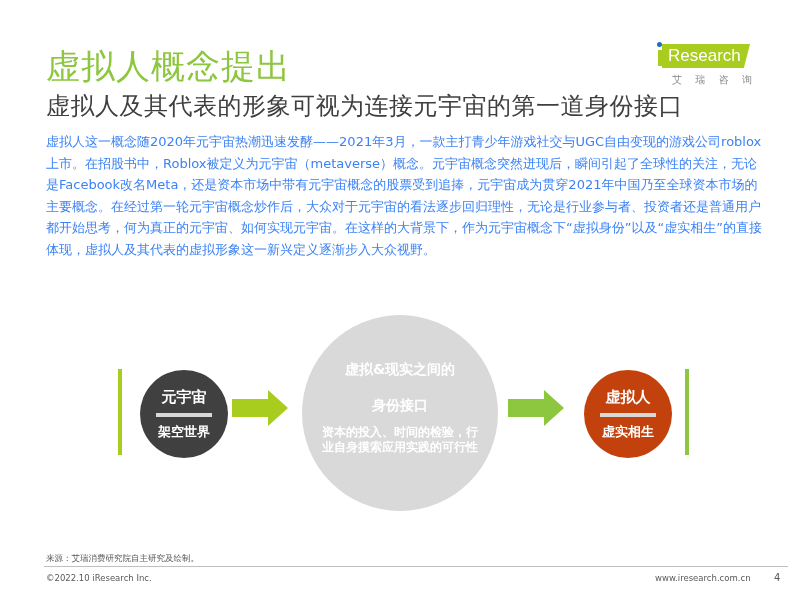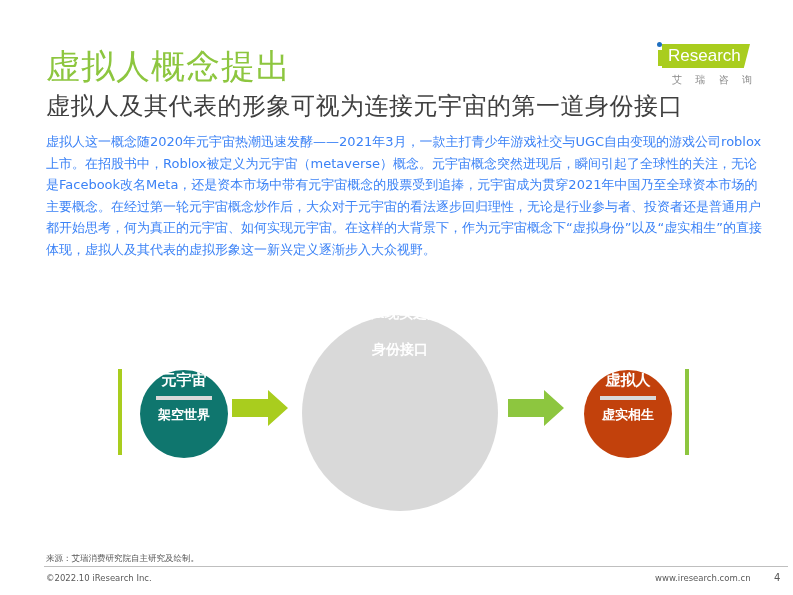--- a/index.html
+++ b/index.html
@@ -34,7 +34,7 @@
   .vbar-right { left: 685px; top: 69px; height: 86px; background: #8dc63f; }
 
   .circle { position: absolute; border-radius: 50%; display: flex; flex-direction: column; align-items: center;
-            color: #ffffff; font-weight: bold; text-align: center; }
+            justify-content: center; color: #ffffff; font-weight: bold; text-align: center; }
   .c-left { left: 140px; top: 70px; width: 88px; height: 88px; background: #0f766e; }
   .c-right { left: 584px; top: 70px; width: 88px; height: 88px; background: #c2410c; }
   .c-mid { left: 302px; top: 15px; width: 196px; height: 196px; background: #d9d9d9; }

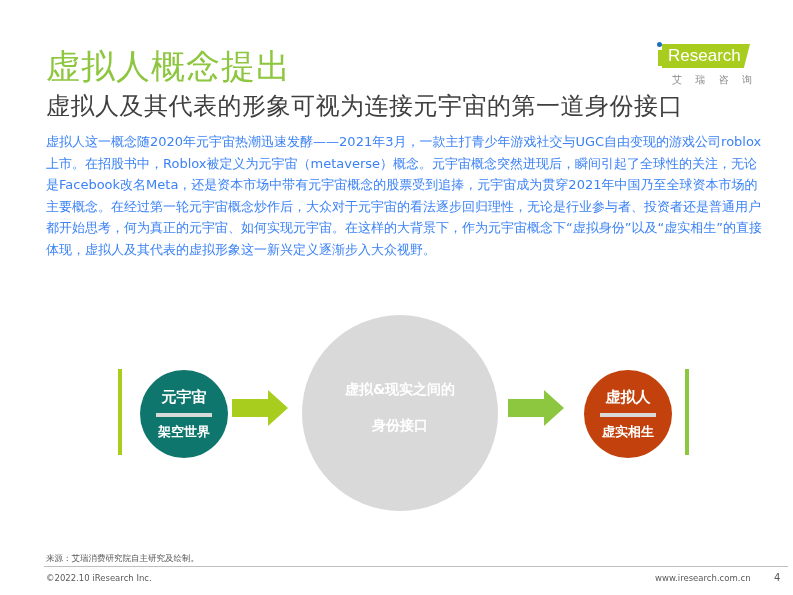--- a/index.html
+++ b/index.html
@@ -35,7 +35,7 @@
 
   .circle { position: absolute; border-radius: 50%; display: flex; flex-direction: column; align-items: center;
             justify-content: center; color: #ffffff; font-weight: bold; text-align: center; }
-  .c-left { left: 140px; top: 70px; width: 88px; height: 88px; background: #0f766e; }
+  .c-left { left: 140px; top: 70px; width: 88px; height: 88px; background: #404040; }
   .c-right { left: 584px; top: 70px; width: 88px; height: 88px; background: #c2410c; }
   .c-mid { left: 302px; top: 15px; width: 196px; height: 196px; background: #d9d9d9; }
   .c-title { font-size: 15px; line-height: 20px; }

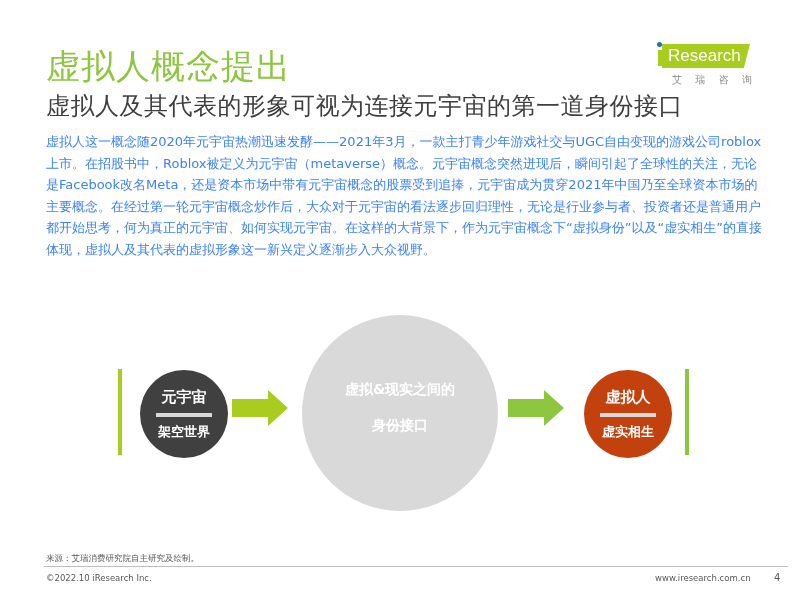--- a/index.html
+++ b/index.html
@@ -94,6 +94,7 @@
   <div class="circle c-mid">
     <div class="mid-l1">虚拟&amp;现实之间的</div>
     <div class="mid-l2">身份接口</div>
+    <div class="mid-l3">资本的投入、时间的检验，行业自身摸索应用实践的可行性</div>
   </div>
 
   <svg class="arrow arrow-right" viewBox="0 0 56 36">

